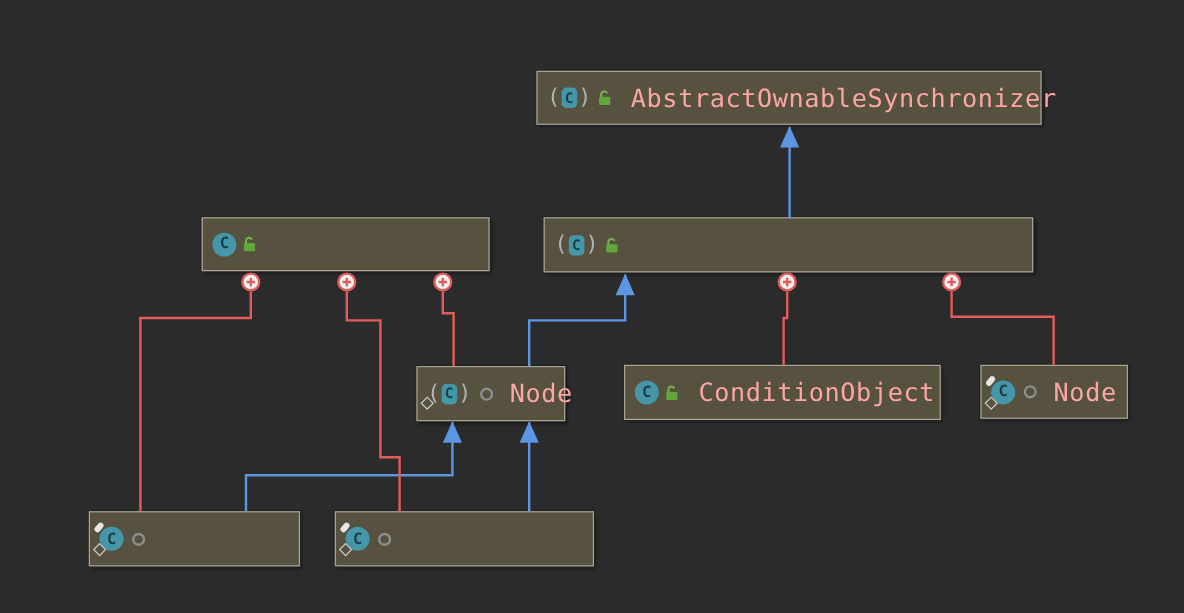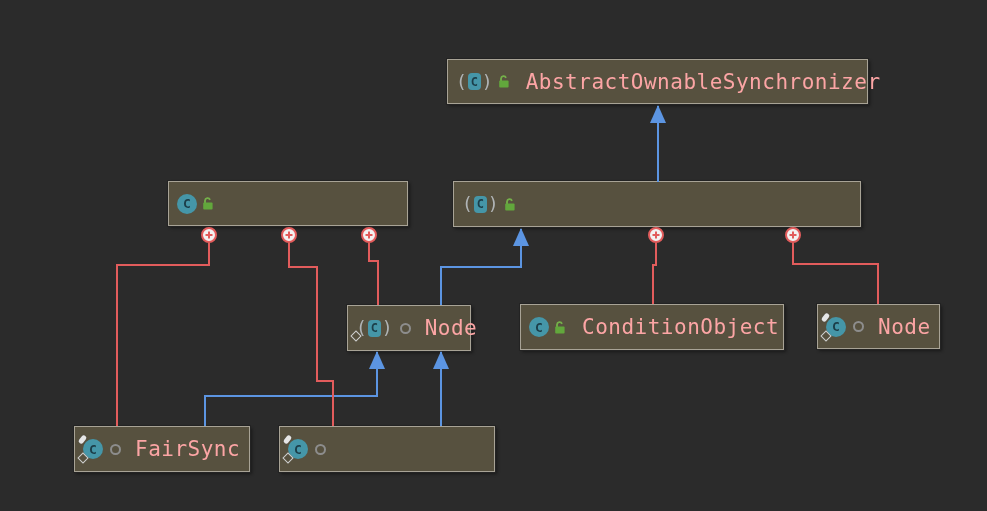--- a/index.html
+++ b/index.html
@@ -116,7 +116,6 @@
       <span class="ov-diamond"></span>
     </span>
     <span class="pkg"></span>
-    <span class="label">FairSync</span>
   </div>
 
   <div class="node" style="left: 279px; top: 426px; width: 216px; height: 46px;">

